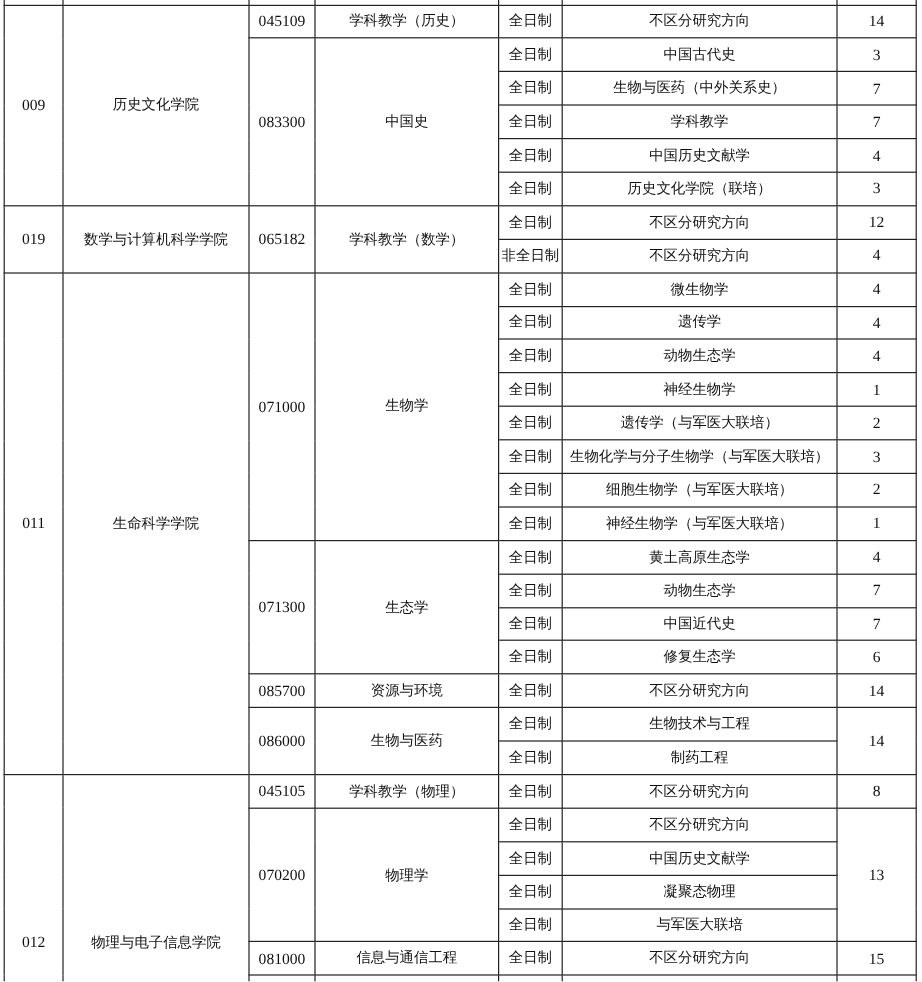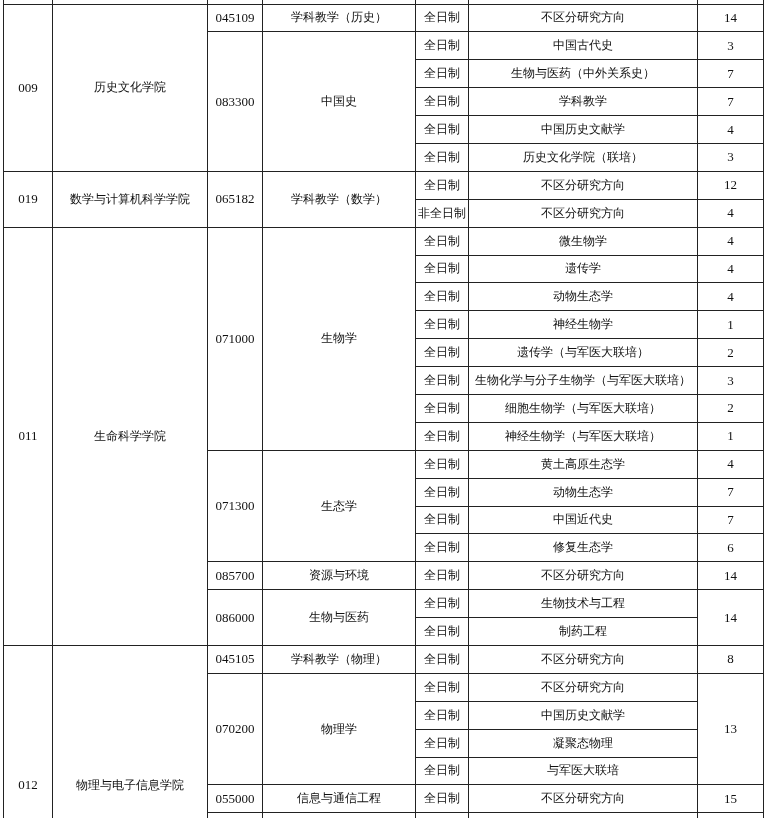--- a/index.html
+++ b/index.html
@@ -228,7 +228,7 @@
           <td data-name="research-direction-cell">与军医大联培</td>
         </tr>
         <tr class="normal" data-name="table-row">
-          <td data-name="program-code-cell">055000</td>
+          <td data-name="program-code-cell">081000</td>
           <td data-name="program-name-cell">信息与通信工程</td>
           <td data-name="study-mode-cell">全日制</td>
           <td data-name="research-direction-cell">不区分研究方向</td>

